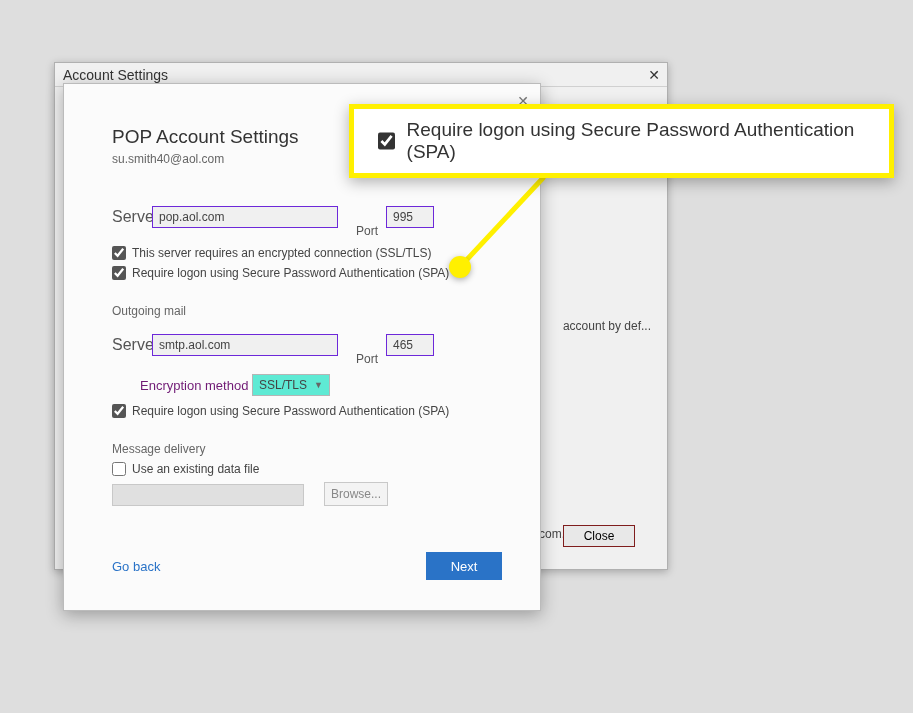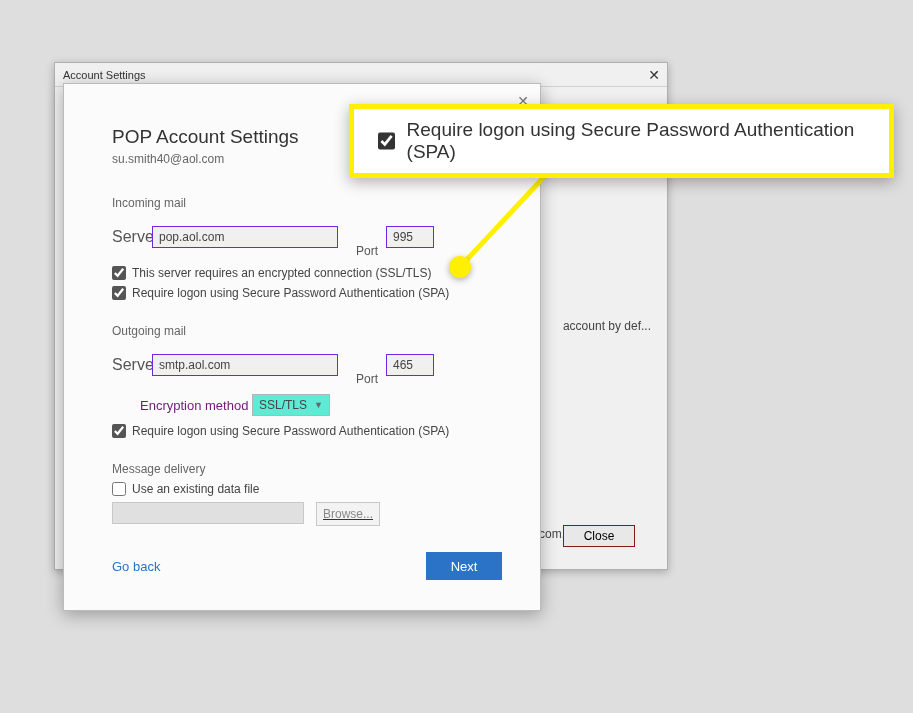--- a/index.html
+++ b/index.html
@@ -32,7 +32,7 @@
     padding: 0 4px 0 8px;
     border-bottom: 1px solid #d0d0d0;
   }
-  .as-titlebar .title { font-size: 11px; }
+  .as-titlebar .title { font-size: 14px; }
   .as-titlebar .close {
     width: 18px; height: 18px;
     display: flex; align-items: center; justify-content: center;

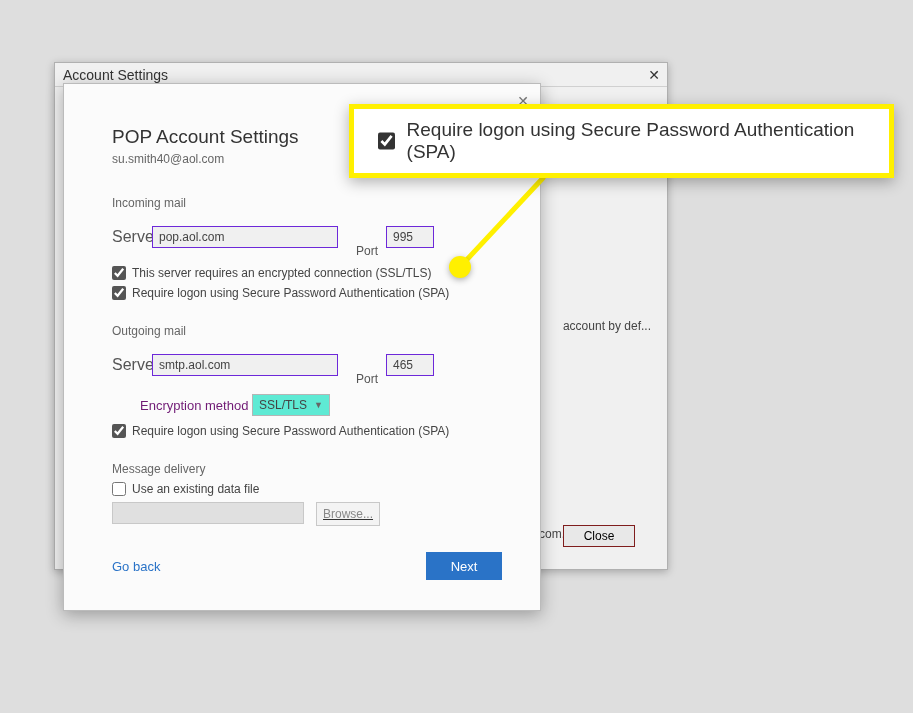--- a/index.html
+++ b/index.html
@@ -264,7 +264,6 @@
     <div class="pop-title">POP Account Settings</div>
     <div class="pop-email">su.smith40@aol.com</div>
 
-    <div class="section-label">Incoming mail</div>
     <div class="row">
       <span class="field-label server">Server</span>
       <input class="text-input server-input" value="pop.aol.com" style="">

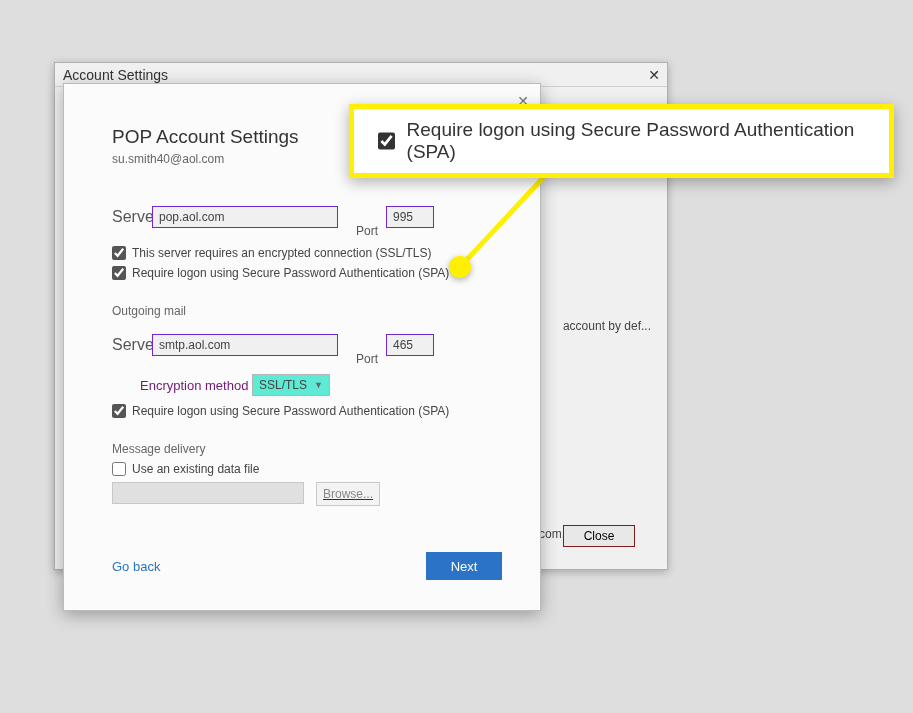--- a/index.html
+++ b/index.html
@@ -163,9 +163,8 @@
   .gap { height: 18px; }
   .file-row {
     display: flex;
-    align-items: flex-start;
-    gap: 12px;
-    text-decoration: underline;
+    align-items: flex-end;
+    gap: 20px;
   }
   .file-field {
     height: 22px;

